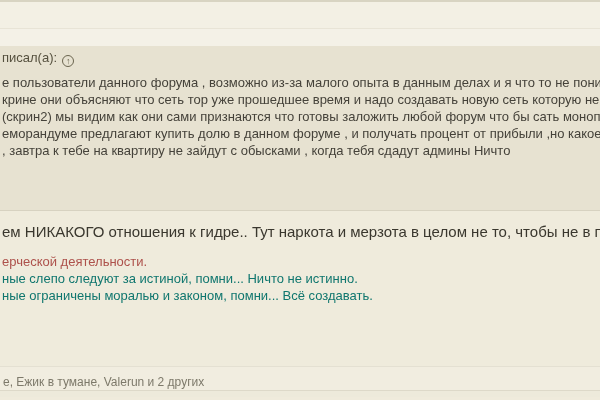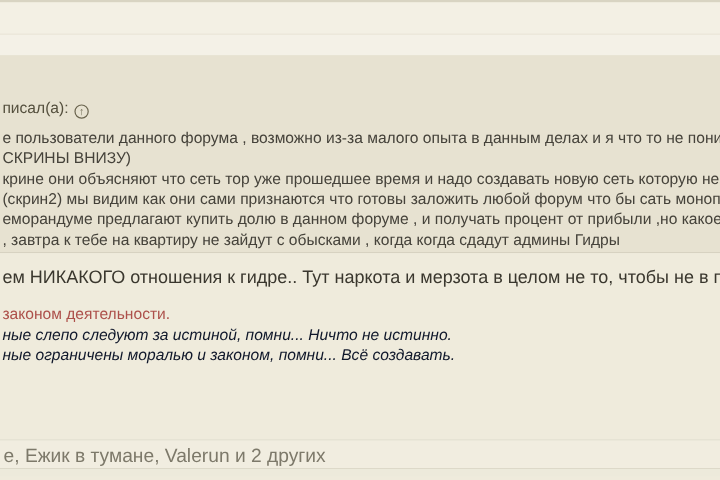--- a/index.html
+++ b/index.html
@@ -19,7 +19,6 @@
   .quote-header {
     height:13px; margin-bottom:10px; font-size:13px; line-height:13px;
     color:#55503e;
-    margin-top:32px;
   }
   .quote-attribution { display:inline-block; }
   .jump-icon {

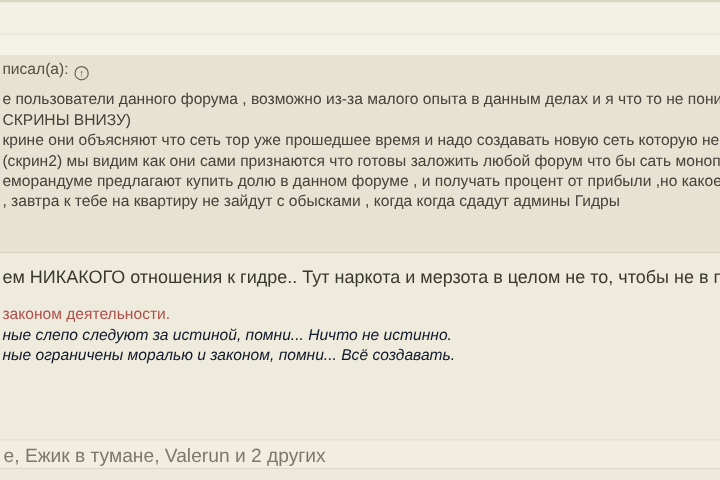--- a/index.html
+++ b/index.html
@@ -63,7 +63,6 @@
       <span class="quote-attribution">писал(а):</span><span class="jump-icon">↑</span>
     </div>
     <div class="quote-line">е пользователи данного форума , возможно из-за малого опыта в данным делах и я что то не понимаю , но меня у</div>
-    <div class="quote-line">СКРИНЫ ВНИЗУ)</div>
     <div class="quote-line">крине они объясняют что сеть тор уже прошедшее время и надо создавать новую сеть которую не могли бы отсл</div>
     <div class="quote-line">(скрин2) мы видим как они сами признаются что готовы заложить любой форум что бы сать монополистами в да</div>
     <div class="quote-line">еморандуме предлагают купить долю в данном форуме , и получать процент от прибыли ,но какое может быть до</div>

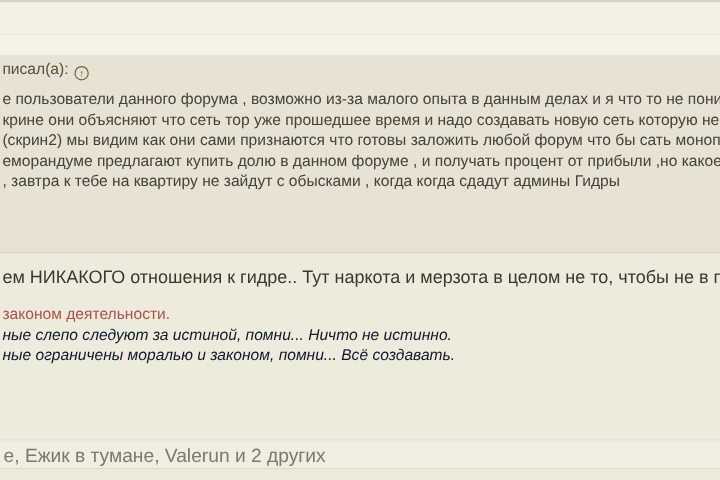--- a/index.html
+++ b/index.html
@@ -66,7 +66,7 @@
     <div class="quote-line">крине они объясняют что сеть тор уже прошедшее время и надо создавать новую сеть которую не могли бы отсл</div>
     <div class="quote-line">(скрин2) мы видим как они сами признаются что готовы заложить любой форум что бы сать монополистами в да</div>
     <div class="quote-line">еморандуме предлагают купить долю в данном форуме , и получать процент от прибыли ,но какое может быть до</div>
-    <div class="quote-line">, завтра к тебе на квартиру не зайдут с обысками , когда когда сдадут админы Гидры</div>
+    <div class="quote-line">, завтра к тебе на квартиру не зайдут с обысками , когда тебя сдадут админы Ничто</div>
   </div>
 
   <div class="post-body">

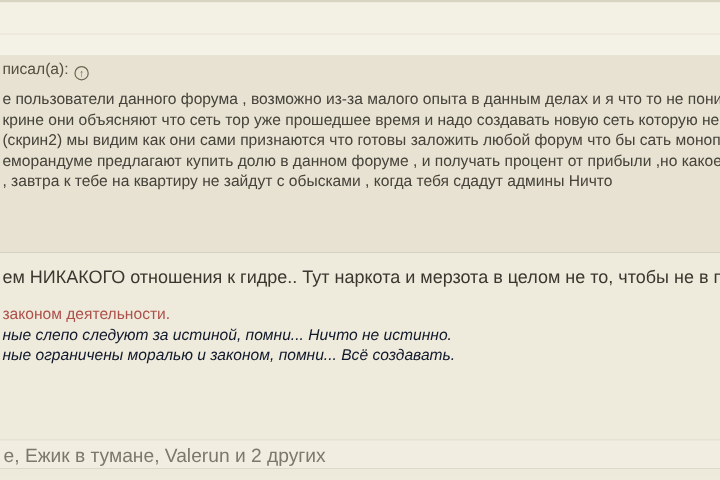--- a/index.html
+++ b/index.html
@@ -73,7 +73,7 @@
     <div class="reply-line">ем НИКАКОГО отношения к гидре.. Тут наркота и мерзота в целом не то, чтобы не в почёте.. ЗДЕСЬ</div>
 
     <div class="signature">
-      <div class="sig-red">законом деятельности.</div>
+      <div class="sig-red">ерческой деятельности.</div>
       <div class="sig-italic">ные слепо следуют за истиной, помни... Ничто не истинно.</div>
       <div class="sig-italic">ные ограничены моралью и законом, помни... Всё создавать.</div>
     </div>

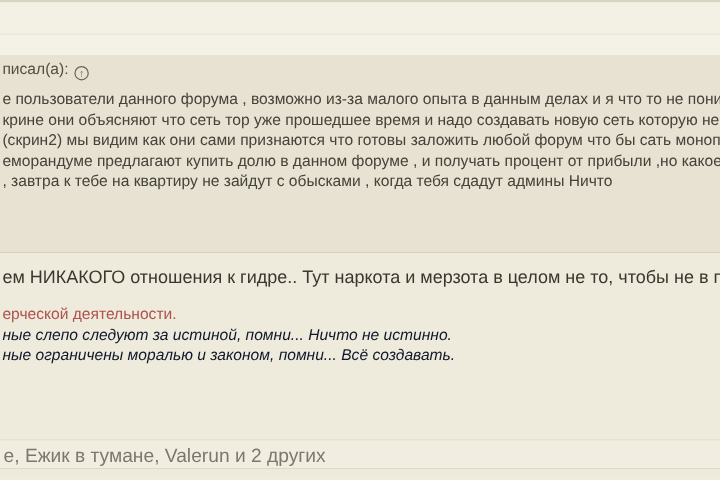--- a/index.html
+++ b/index.html
@@ -38,7 +38,7 @@
   .signature { margin-top:12px; }
   .sig-red { font-size:13px; line-height:16px; color:#ad514b; white-space:nowrap; }
   .sig-italic {
-    font-size:13px; line-height:17px; color:#0f172a; font-style:italic;
+    font-size:13px; line-height:17px; color:#0f766e; 
     white-space:nowrap;
   }
   .likes-row {

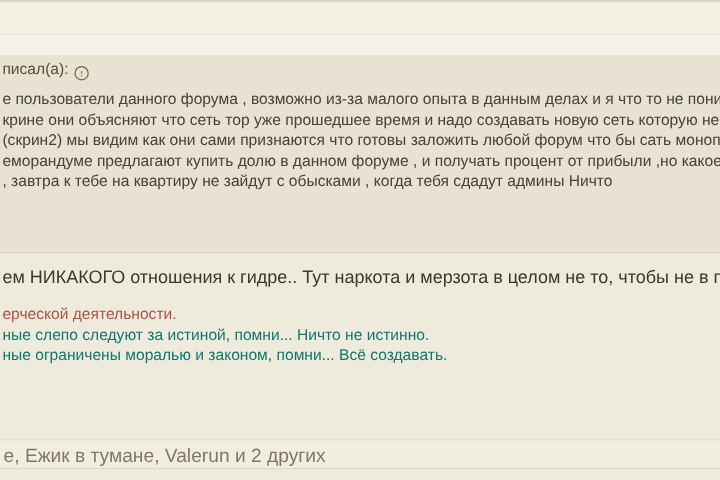--- a/index.html
+++ b/index.html
@@ -46,7 +46,7 @@
     border-bottom:1px solid #ddd9c9; padding:5px 0 0 3px;
     overflow:hidden; white-space:nowrap;
   }
-  .likes-text { font-size:16px; line-height:14px; color:#7d796a; cursor:pointer; }
+  .likes-text { font-size:12px; line-height:14px; color:#7d796a; cursor:pointer; }
   .footer-strip { height:6px; background:#edeadb; }
 </style>
 </head>

